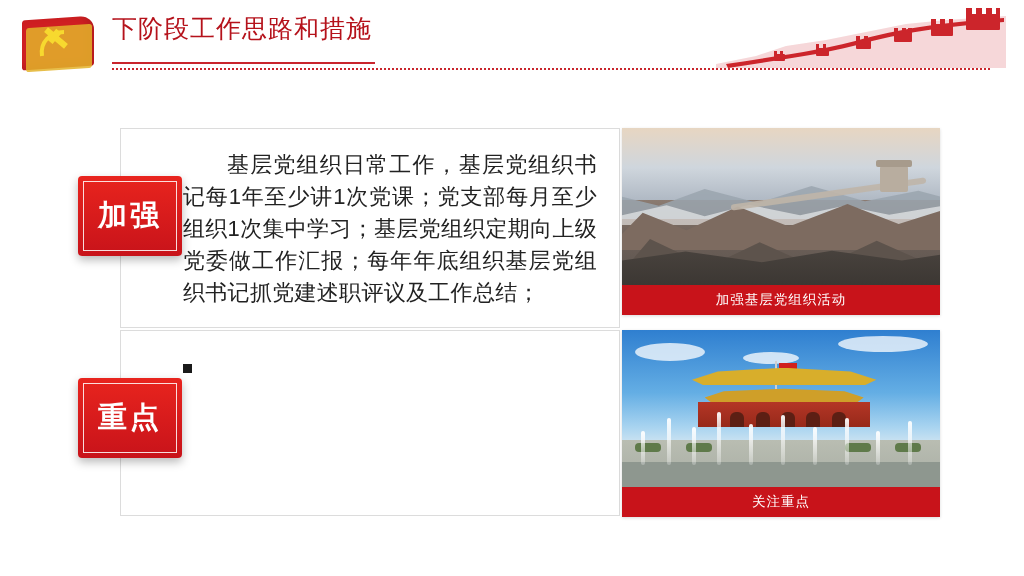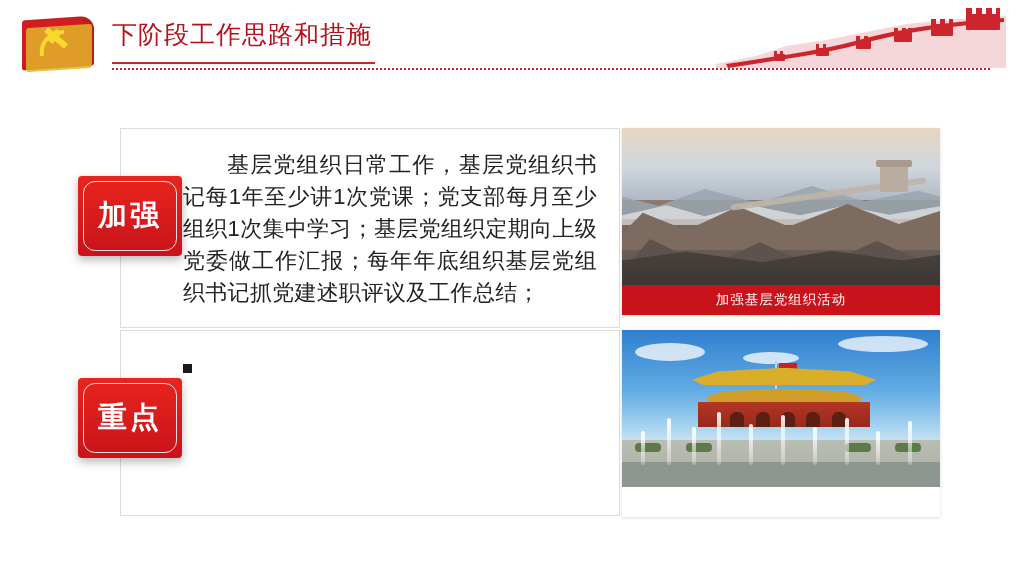--- a/index.html
+++ b/index.html
@@ -25,7 +25,7 @@
   .header-title {
     position: absolute;
     left: 112px;
-    top: 18px;
+    top: 12px;
     font-size: 25px;
     color: #c0392b;
     color: #b5121b;

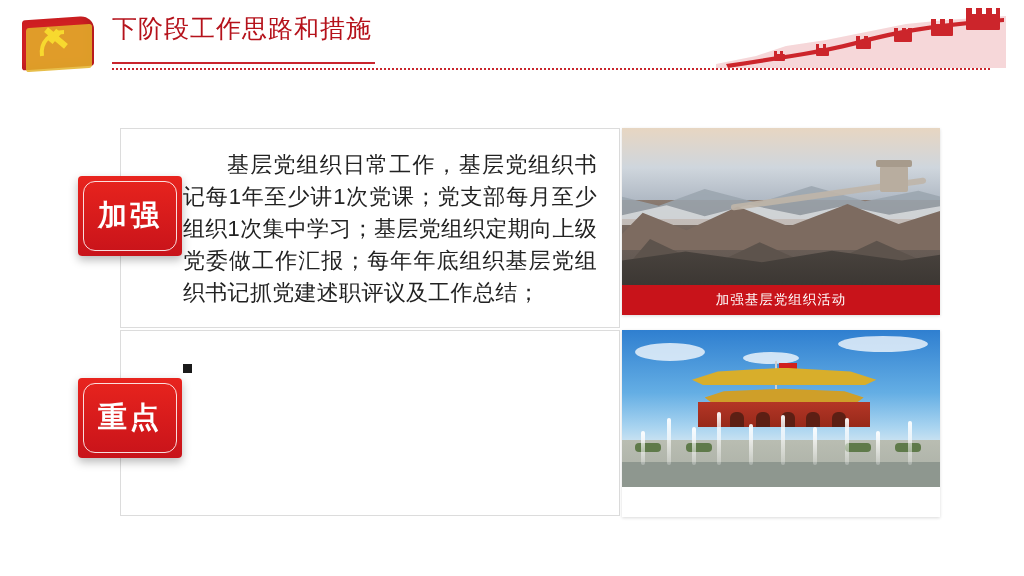--- a/index.html
+++ b/index.html
@@ -137,7 +137,7 @@
   .tag .tag-inner {
     width: 92px; height: 68px;
     border: 1px solid rgba(255,255,255,.85);
-    border-radius: 12px;
+    border-radius: 0;
     display: flex;
     align-items: center;
     justify-content: center;

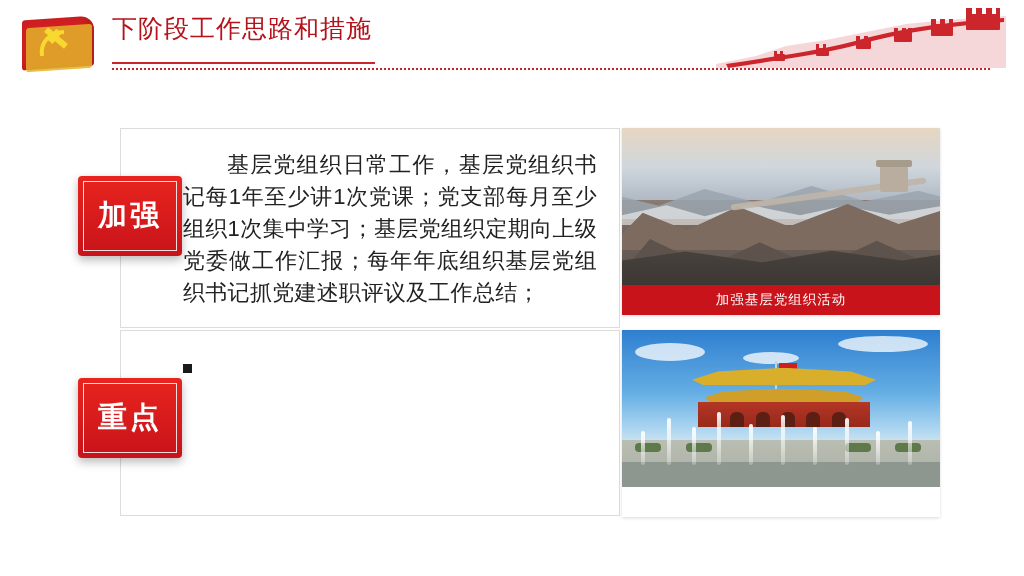--- a/index.html
+++ b/index.html
@@ -335,6 +335,7 @@
           <div class="jet" style="left:90%;height:28%;"></div>
         </div>
       </div>
+      <div class="img-caption">关注重点</div>
     </div>
   </div>
 

